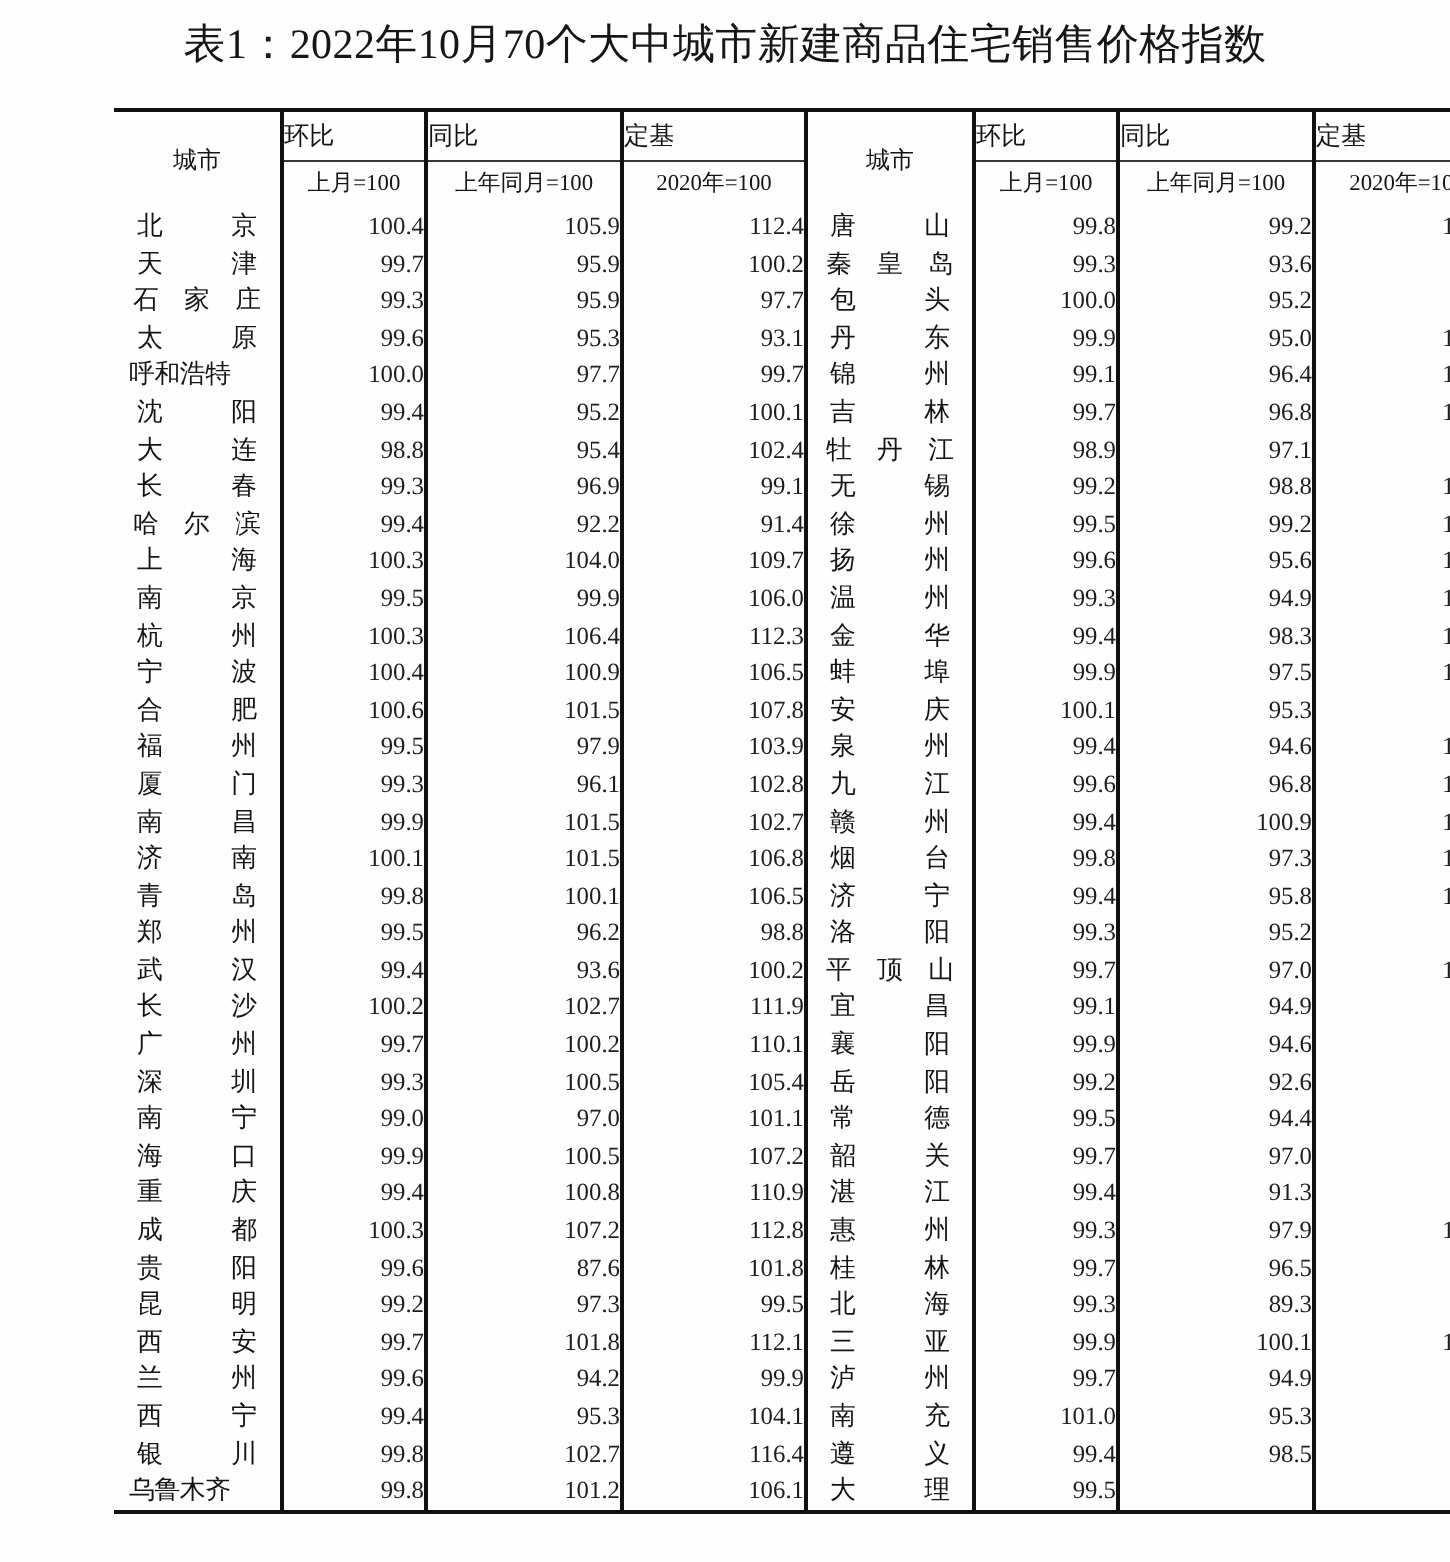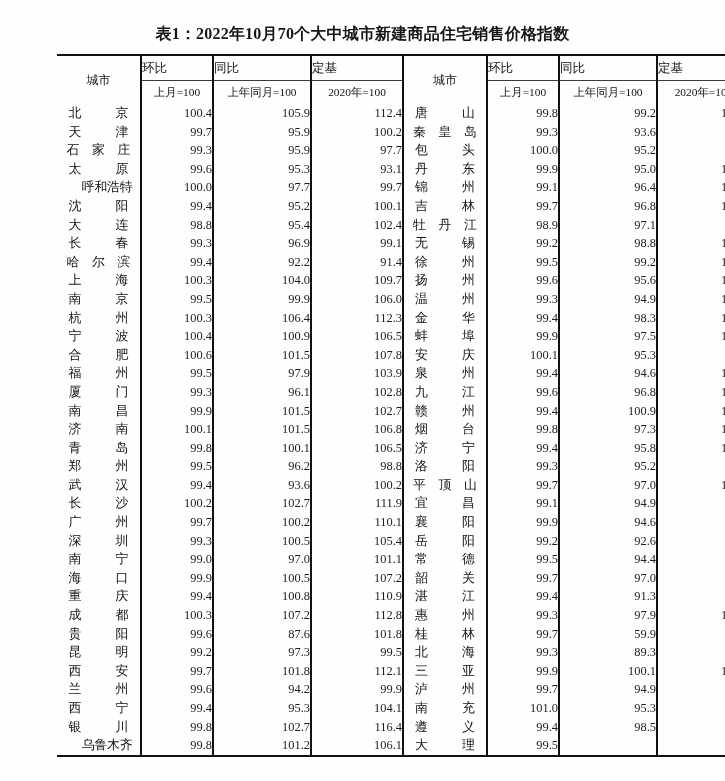--- a/index.html
+++ b/index.html
@@ -26,11 +26,11 @@
   #title {
     position: absolute;
     left: 0;
-    top: 24px;
+    top: 8px;
     width: 725px;
     text-align: center;
-    font-size: 16px;
-    font-weight: bold;
+    font-size: 21px;
+    font-weight: normal;
     letter-spacing: 0.2px;
     color: #161616;
     white-space: nowrap;

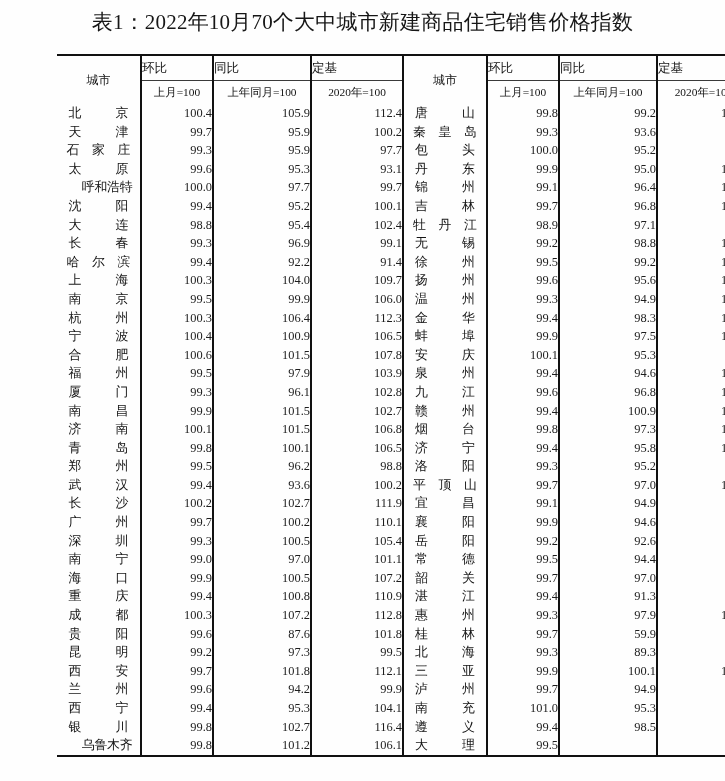--- a/index.html
+++ b/index.html
@@ -110,7 +110,7 @@
   td.city .nm4 {
     display: inline-block;
     width: 68px;
-    text-align: right;
+    text-align: left;
     letter-spacing: -0.2px;
   }
   td.num {

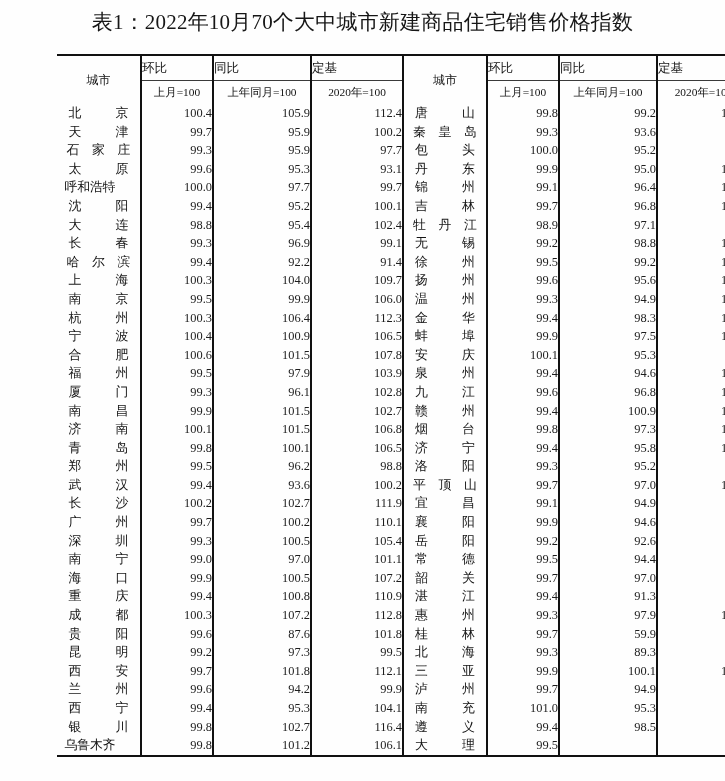--- a/index.html
+++ b/index.html
@@ -465,7 +465,7 @@
             <td class="num vl-strong">101.8</td>
             <td class="city vl-strong"><span class="nm2">桂林</span></td>
             <td class="num vl-strong">99.7</td>
-            <td class="num vl-strong">59.9</td>
+            <td class="num vl-strong">96.5</td>
             <td class="num vl-strong">96.9</td>
           </tr>
           <tr>

